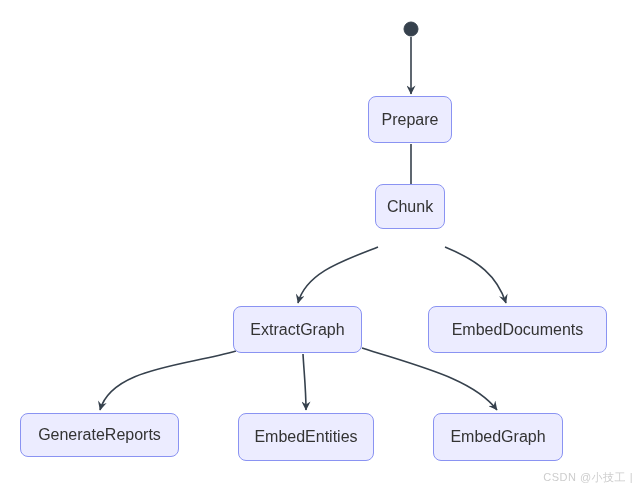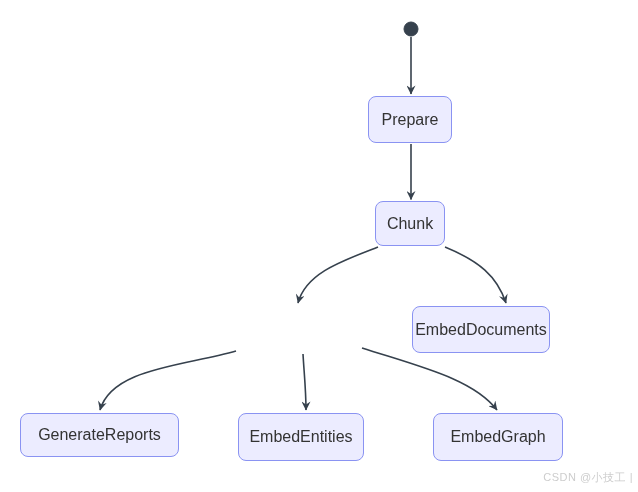--- a/index.html
+++ b/index.html
@@ -87,7 +87,7 @@
 
   <div class="node" style="left:368px; top:96px; width:84px; height:47px;">Prepare</div>
 
-  <div class="node" style="left:375px; top:201px; width:70px; height:45px;">Chunk</div>
+  <div class="node" style="left:375px; top:184px; width:70px; height:45px;">Chunk</div>
 
 
   <div class="node" style="left:412px; top:306px; width:138px; height:47px;">EmbedDocuments</div>

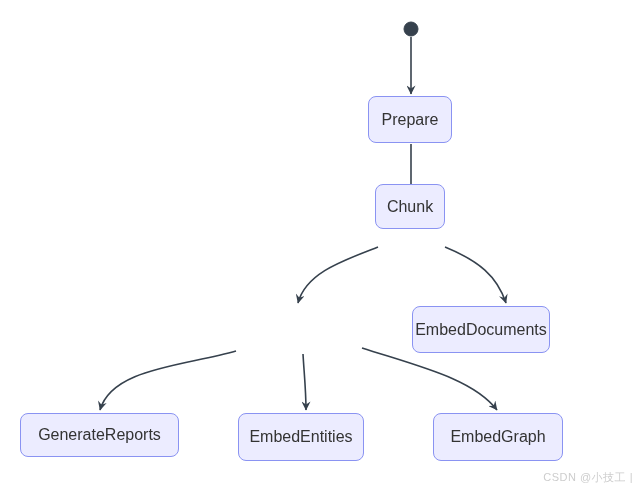--- a/index.html
+++ b/index.html
@@ -89,6 +89,7 @@
 
   <div class="node" style="left:375px; top:184px; width:70px; height:45px;">Chunk</div>
 
+  <div class="node" style="left:233px; top:306px; width:129px; height:47px;">ExtractGraph</div>
 
   <div class="node" style="left:412px; top:306px; width:138px; height:47px;">EmbedDocuments</div>
 

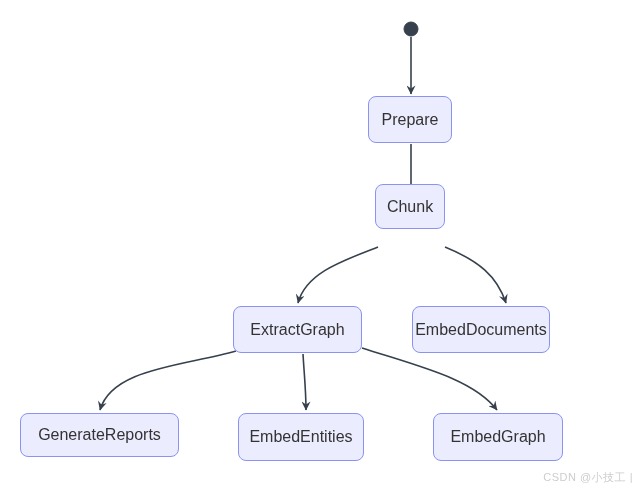--- a/index.html
+++ b/index.html
@@ -91,7 +91,7 @@
 
   <div class="node" style="left:233px; top:306px; width:129px; height:47px;">ExtractGraph</div>
 
-  <div class="node" style="left:412px; top:306px; width:138px; height:47px;">EmbedDocuments</div>
+  <div class="node" style="left:428px; top:306px; width:179px; height:47px;">EmbedDocuments</div>
 
   <div class="node" style="left:20px; top:413px; width:159px; height:44px;">GenerateReports</div>
 

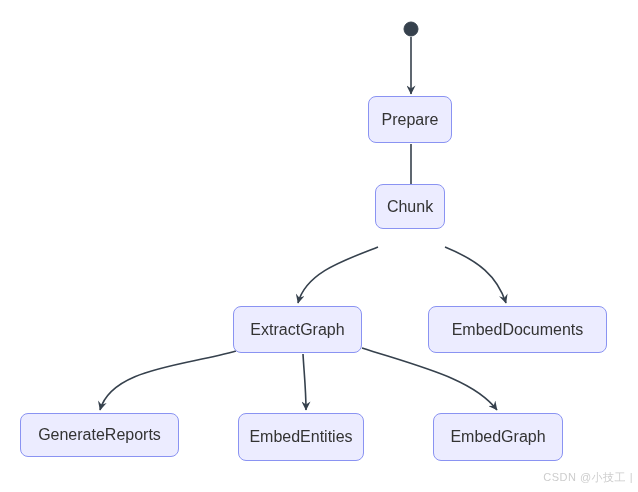--- a/index.html
+++ b/index.html
@@ -95,7 +95,7 @@
 
   <div class="node" style="left:20px; top:413px; width:159px; height:44px;">GenerateReports</div>
 
-  <div class="node" style="left:238px; top:413px; width:126px; height:48px;">EmbedEntities</div>
+  <div class="node" style="left:238px; top:413px; width:136px; height:48px;">EmbedEntities</div>
 
   <div class="node" style="left:433px; top:413px; width:130px; height:48px;">EmbedGraph</div>
 

